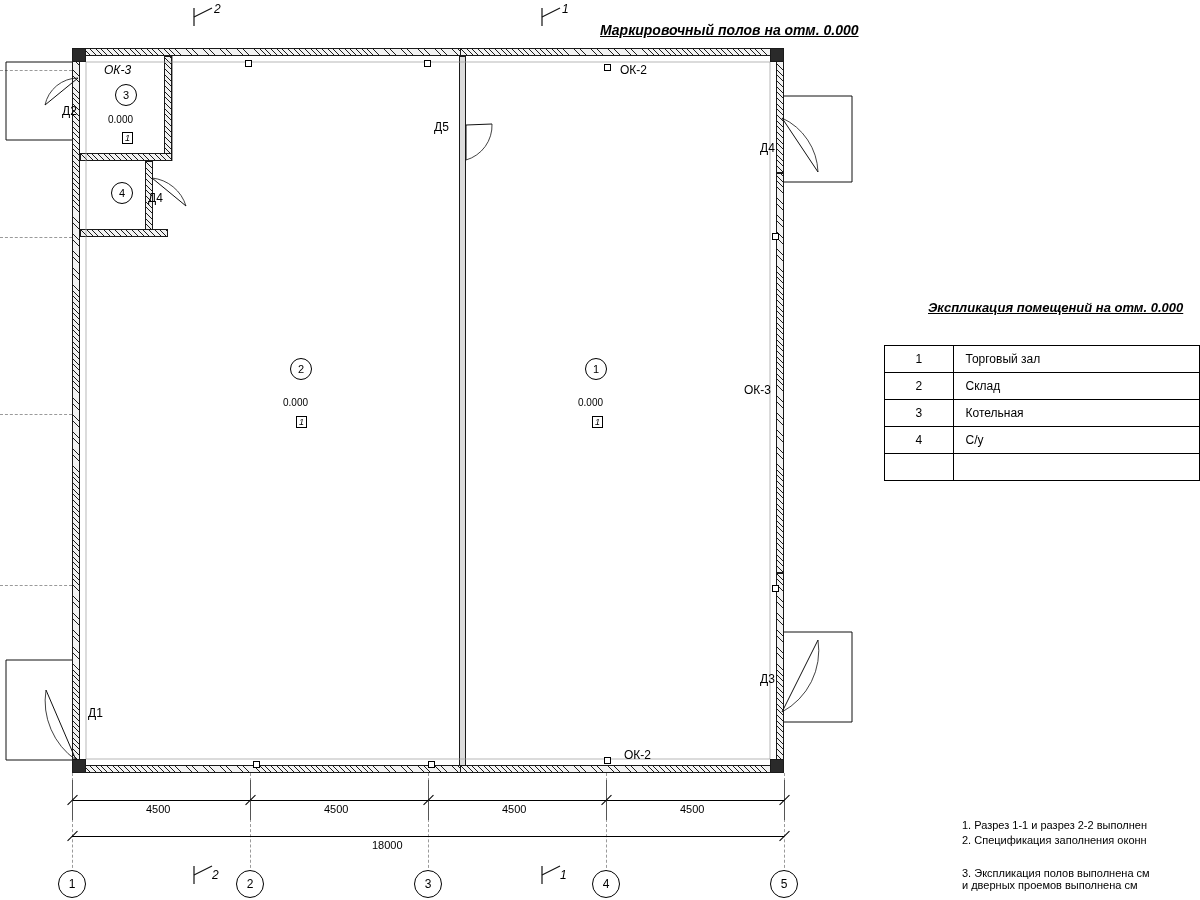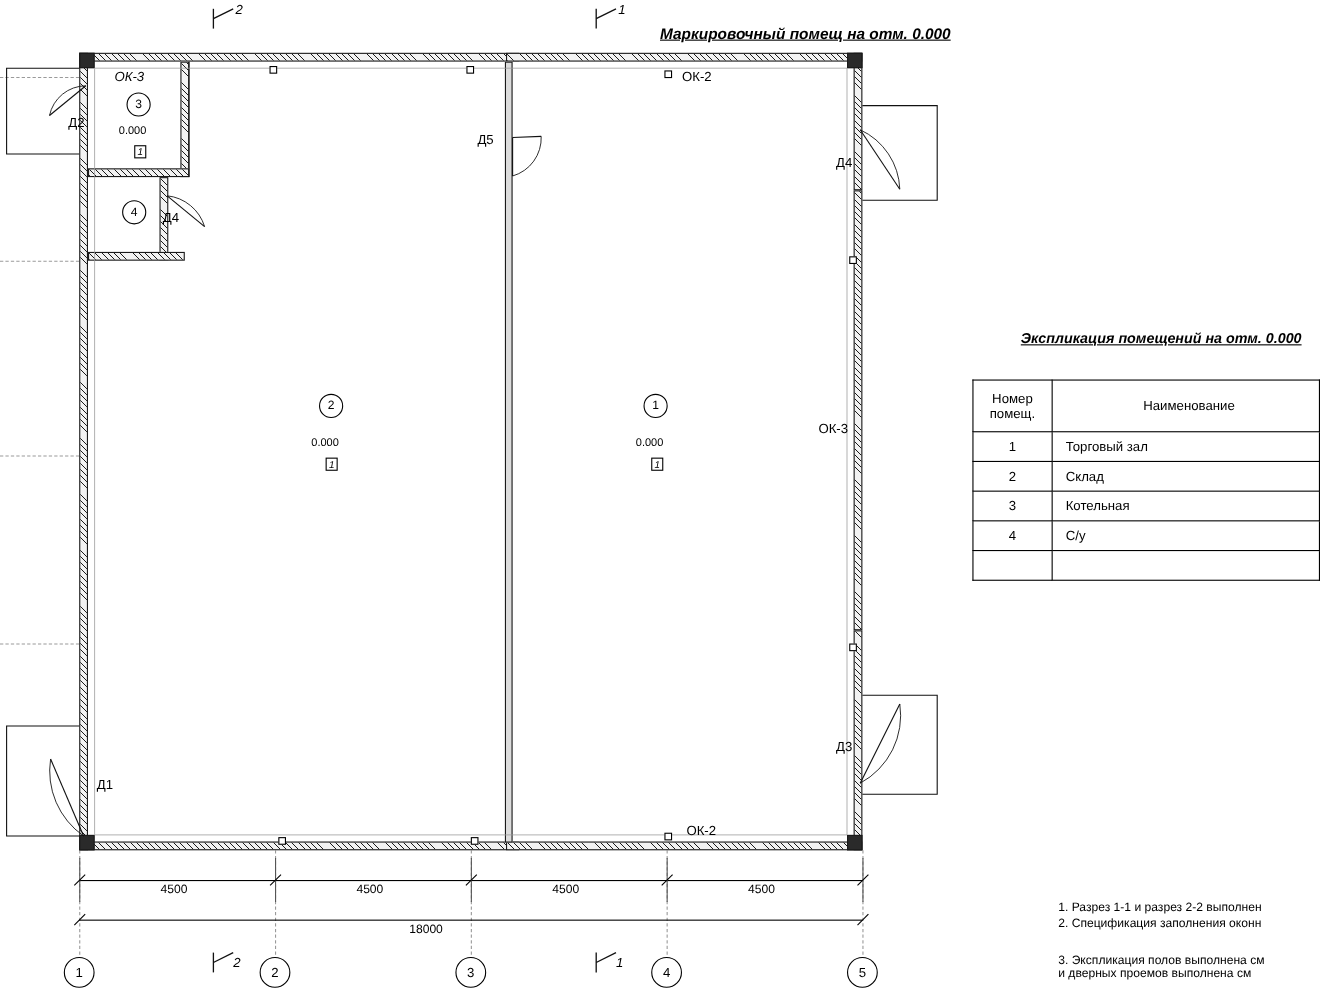--- a/index.html
+++ b/index.html
@@ -193,7 +193,7 @@
 
 <div class="stage">
 
-  <div class="title" style="left:600px; top:22px;">Маркировочный помещ на отм. 0.000</div>
+  <div class="title" style="left:600px; top:22px;">Маркировочный полов на отм. 0.000</div>
 
   <div class="axis-line" style="left:0px; top:70px; width:72px;"></div>
   <div class="axis-line" style="left:0px; top:237px; width:72px;"></div>

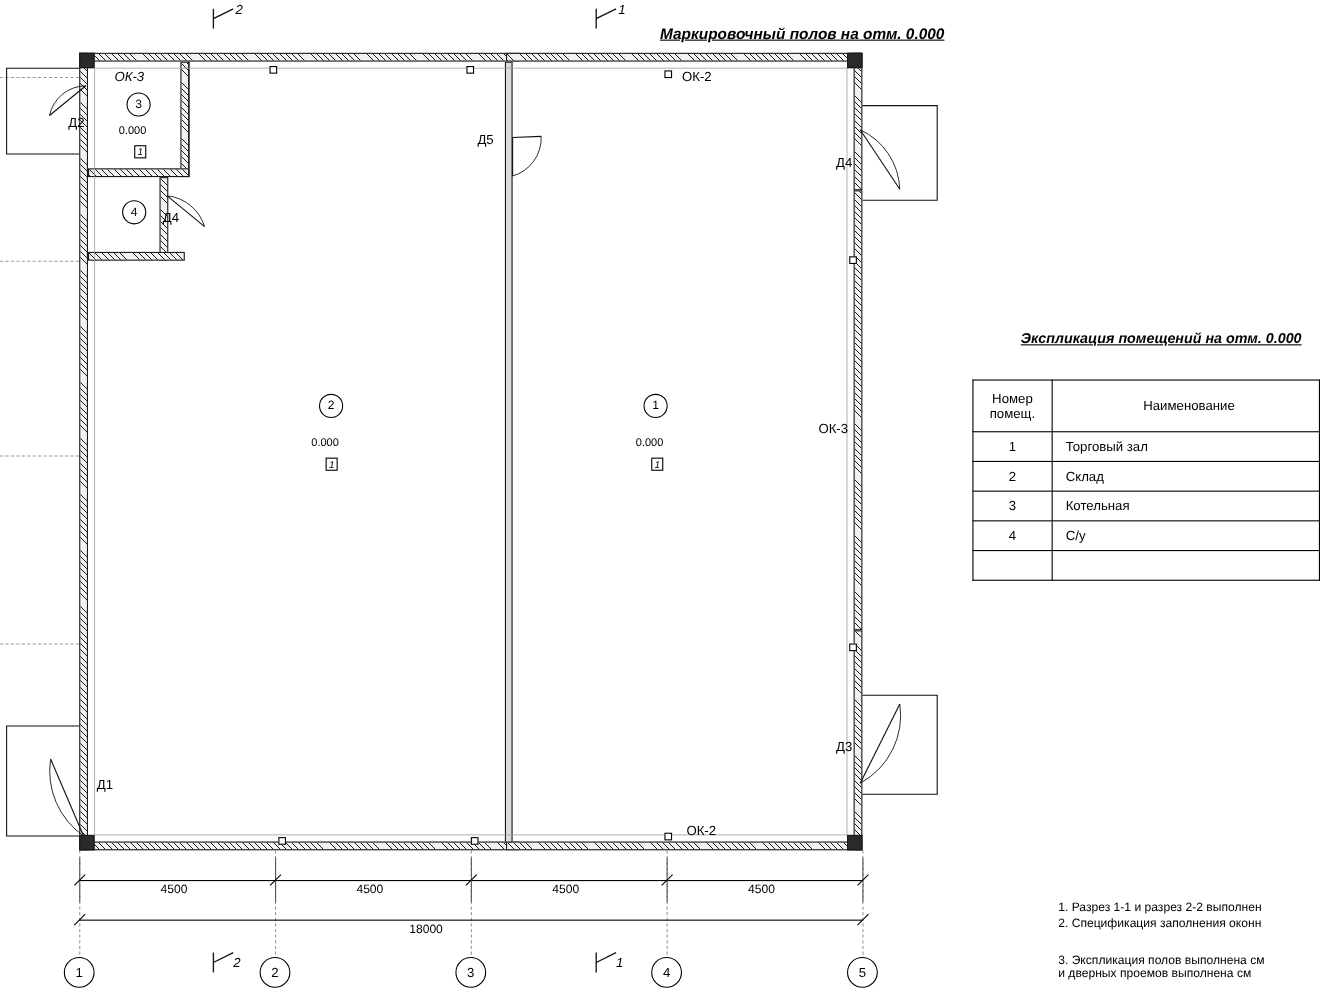--- a/index.html
+++ b/index.html
@@ -352,13 +352,6 @@
 
   <table class="tbl" style="left:884px; top:345px;">
     <tbody>
-        <tr>
-      <th class="c-num">
-        <span>Номер</span><br>
-        <span>помещ.</span>
-      </th>
-      <th class="c-name">Наименование</th>
-    </tr>
     <tr>
       <td class="c-num">1</td>
       <td class="c-name">Торговый зал</td>

